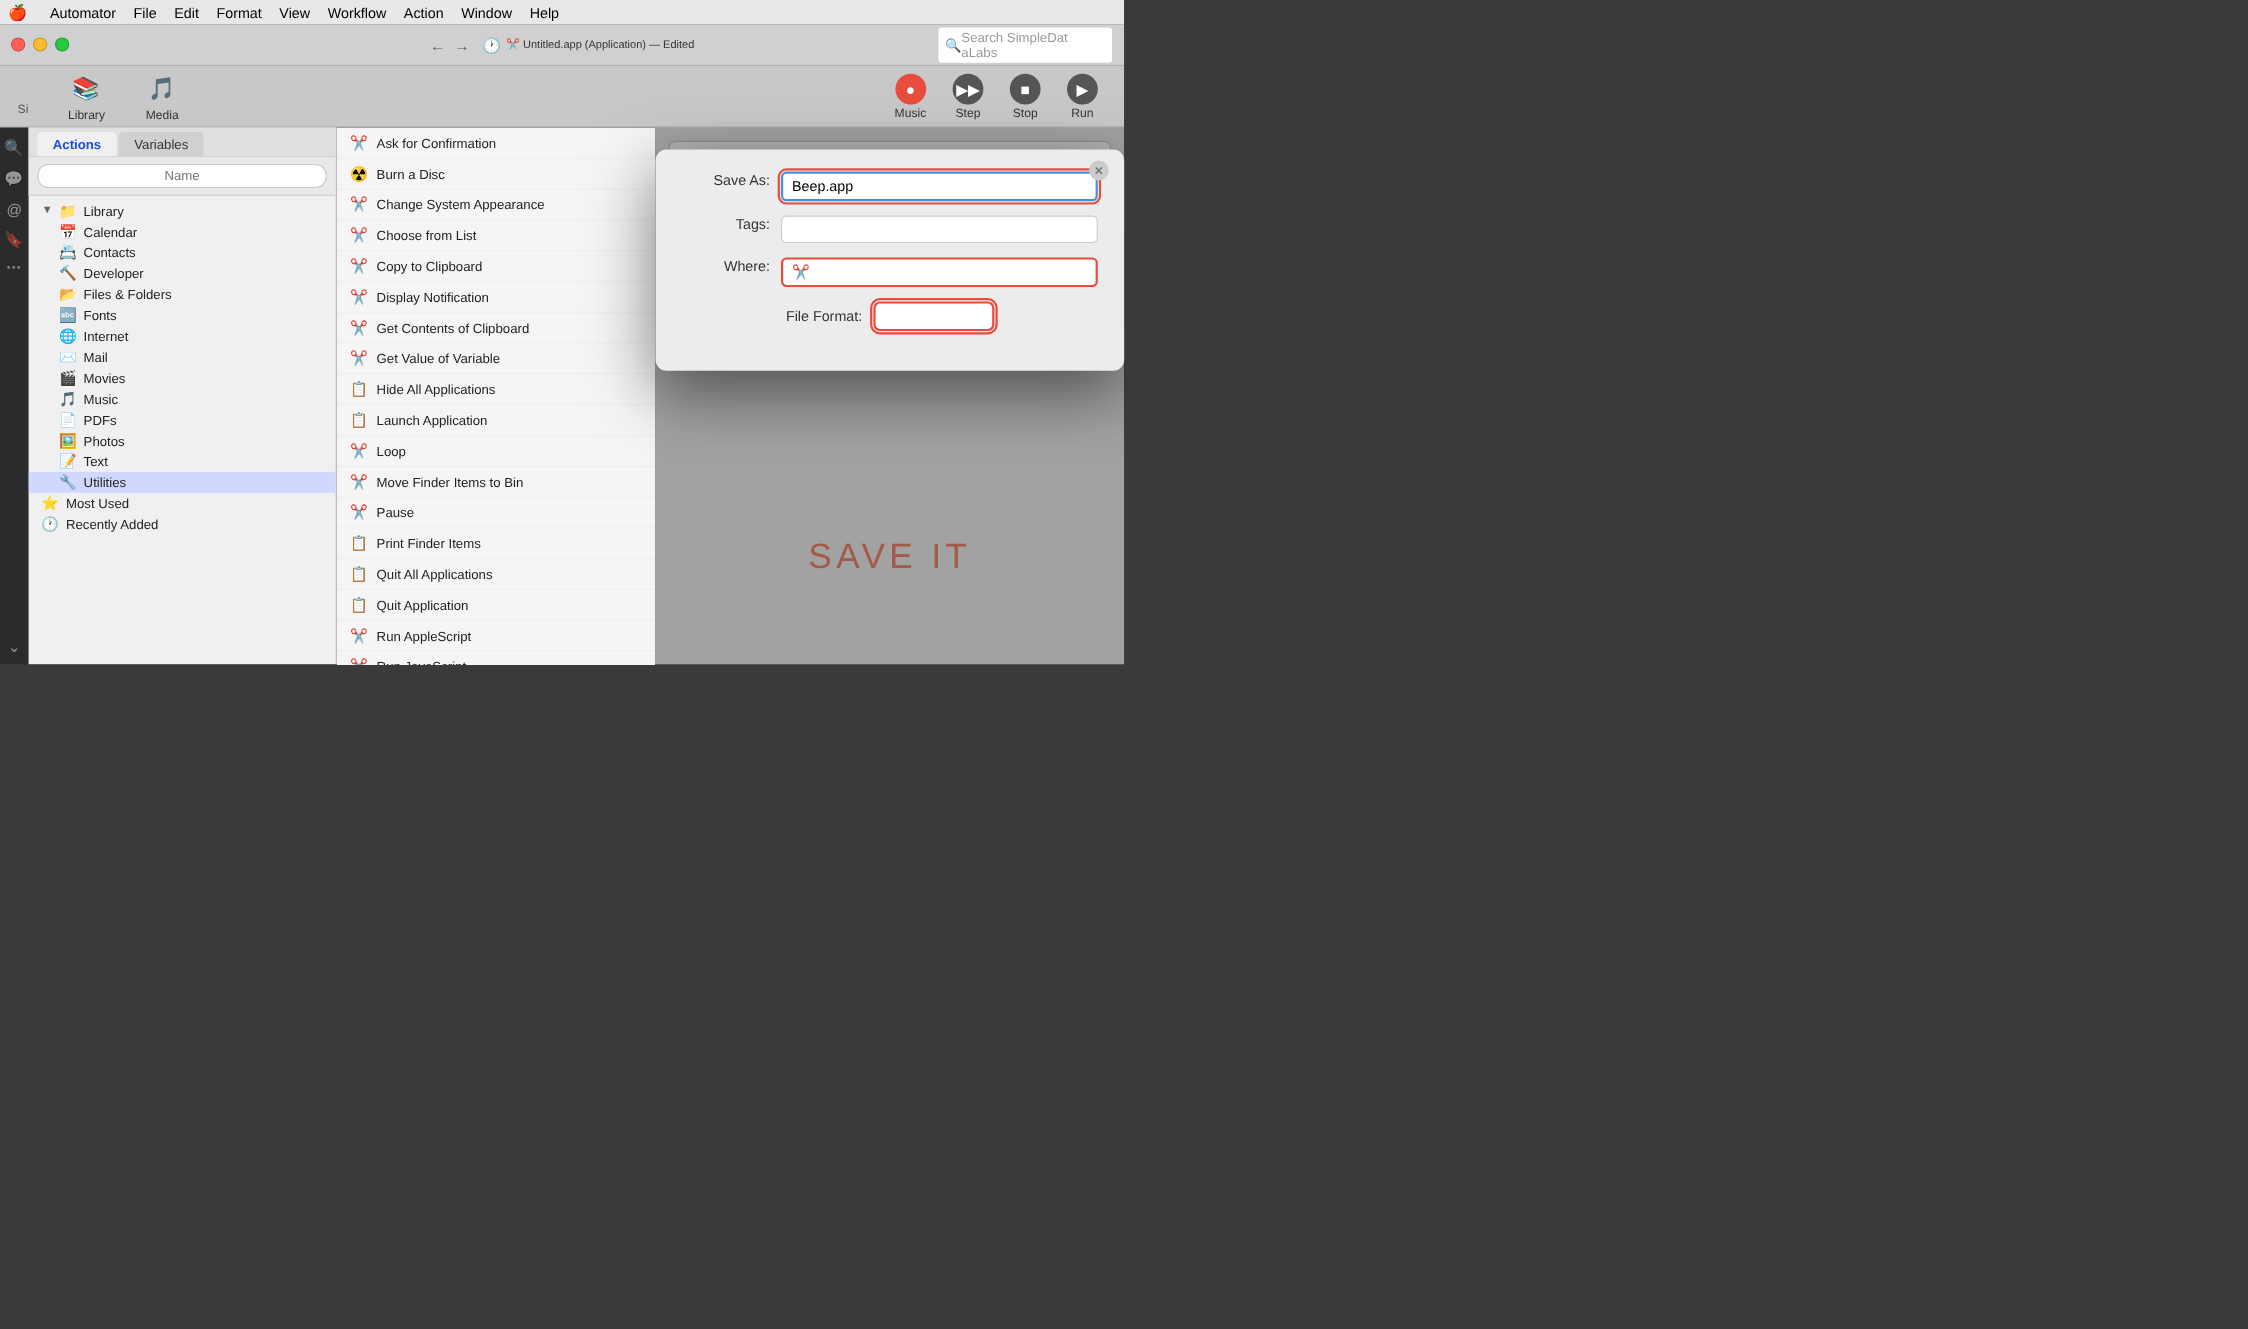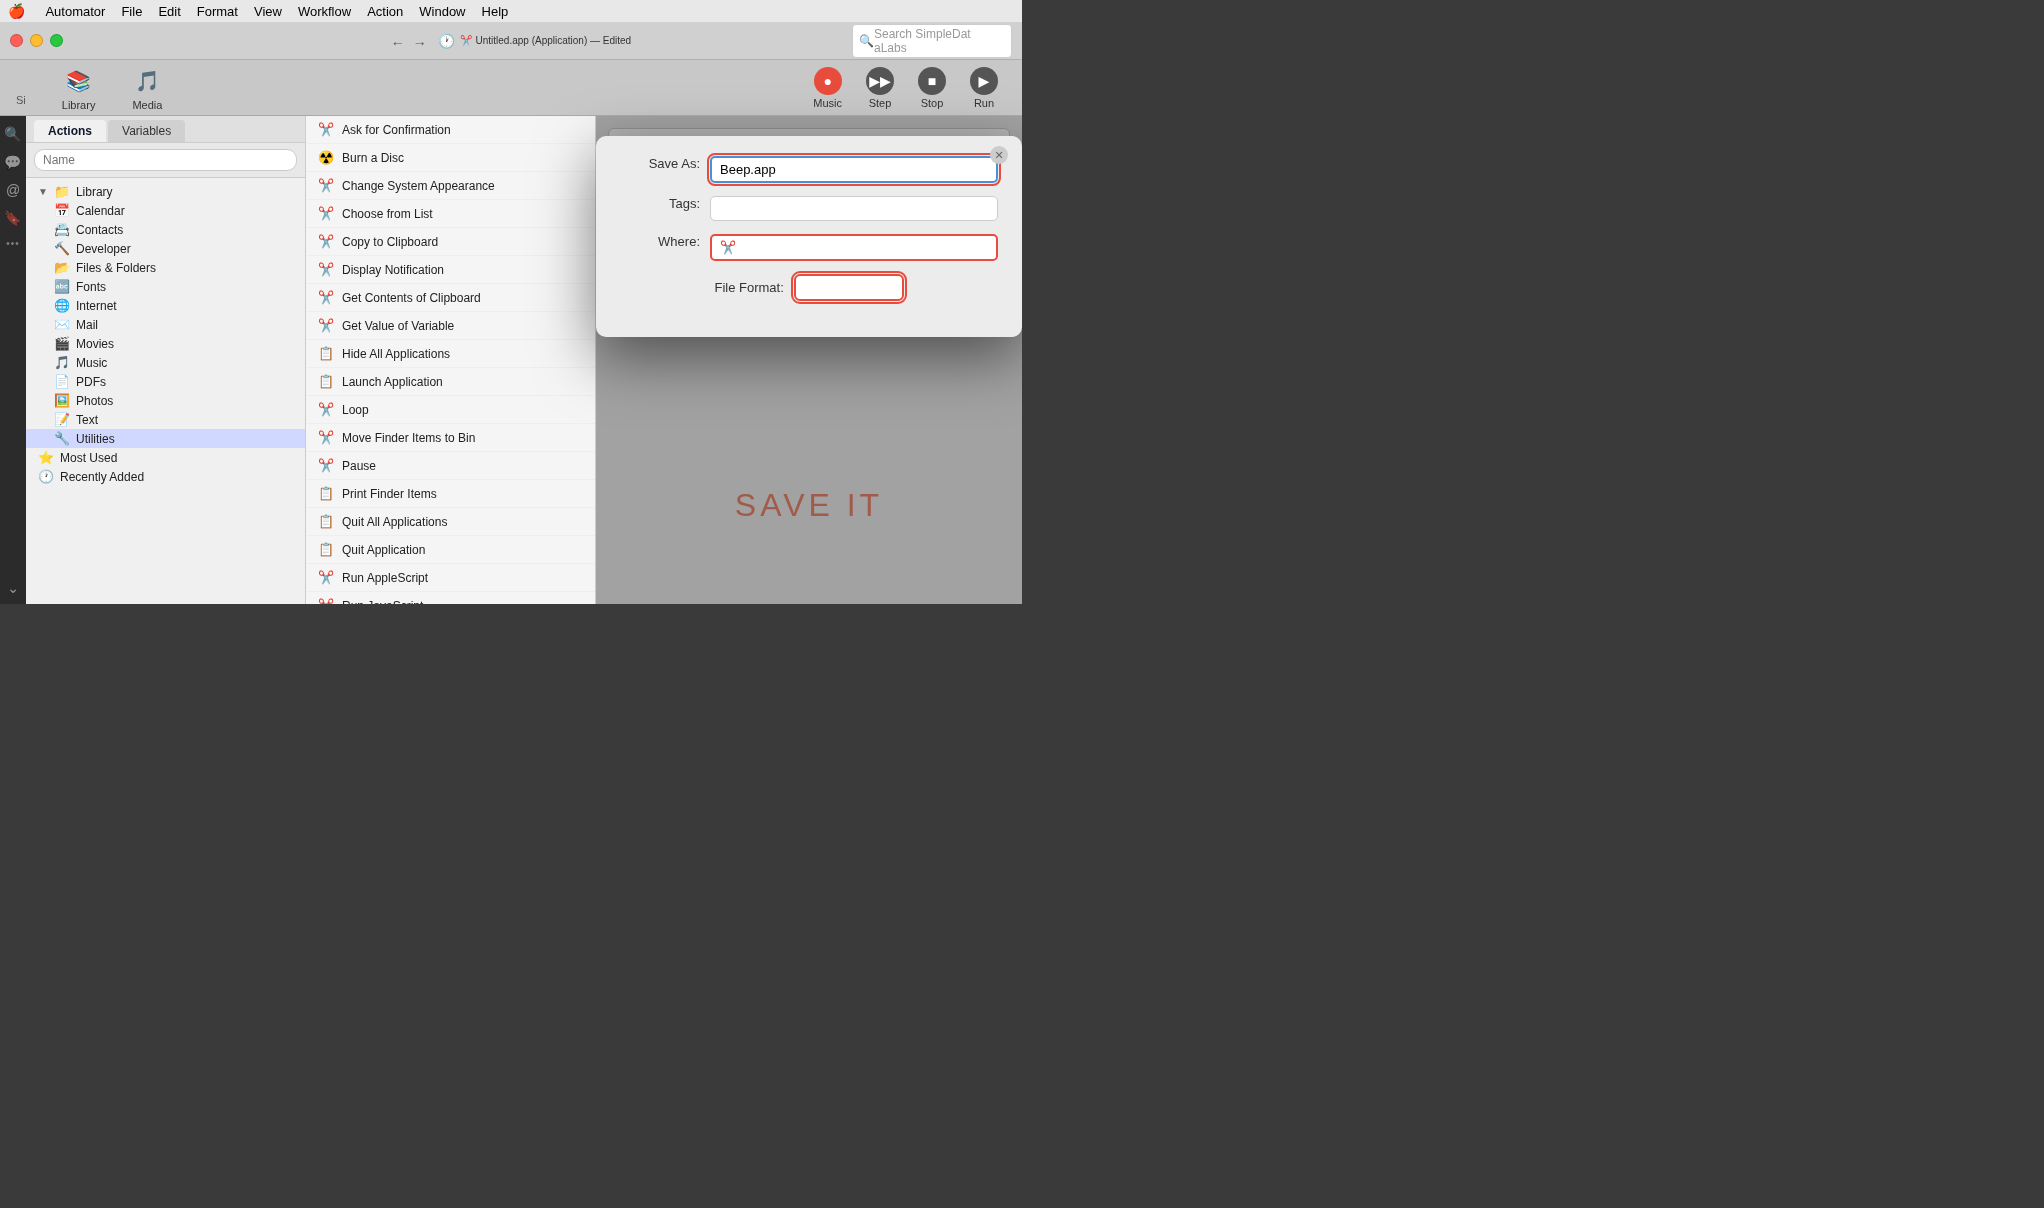--- a/index.html
+++ b/index.html
@@ -173,7 +173,7 @@
     .panel-tab.active {
       background: #f0f0f0;
       font-weight: 600;
-      color: #0f172a;
+      color: #1d4ed8;
     }
 
     

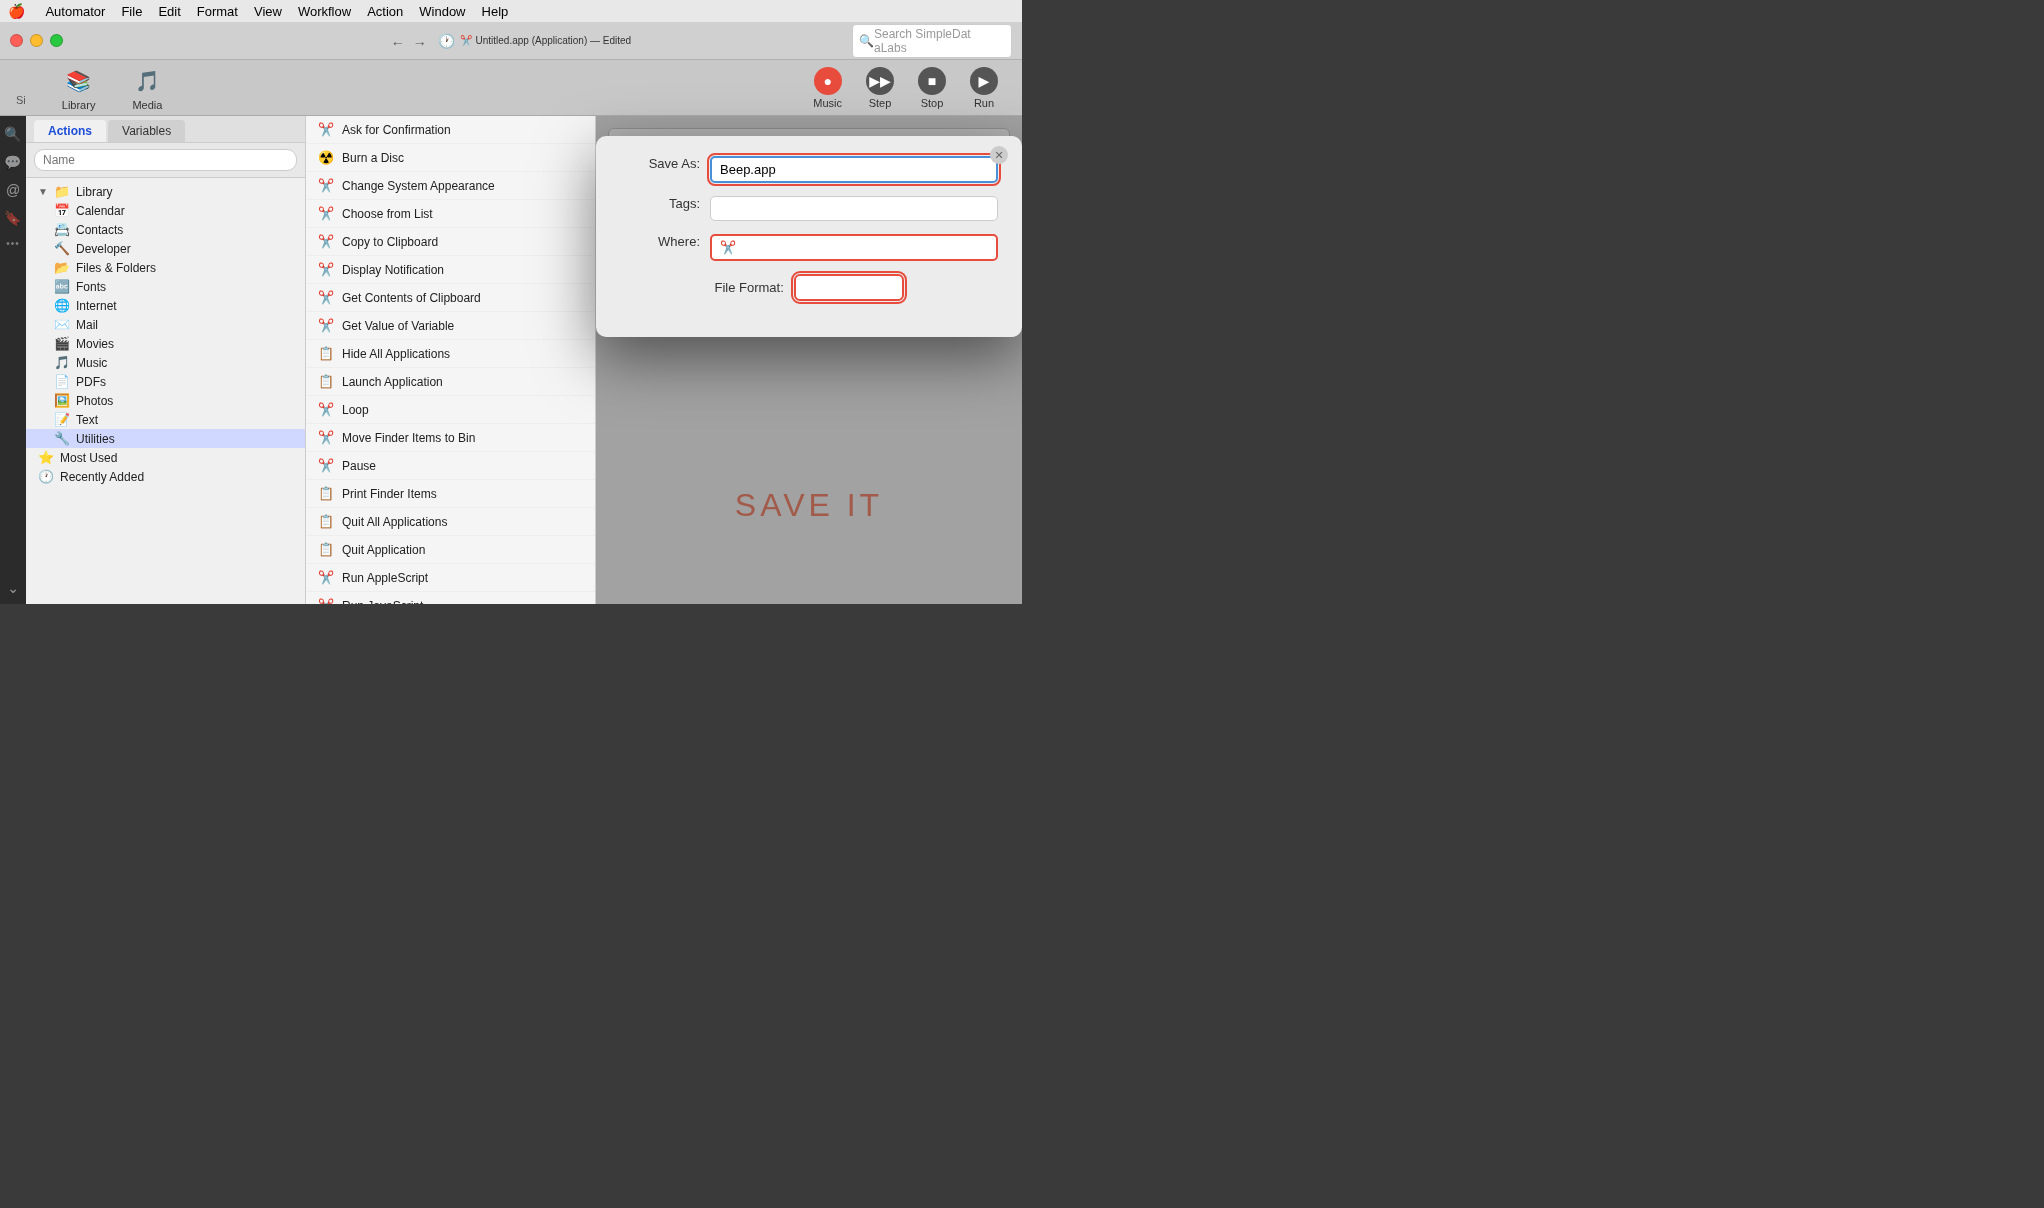--- a/index.html
+++ b/index.html
@@ -190,6 +190,7 @@
       font-size: 12px;
       background: #fff;
       color: #7f1d1d;
+      text-align: center;
     }
 
     

